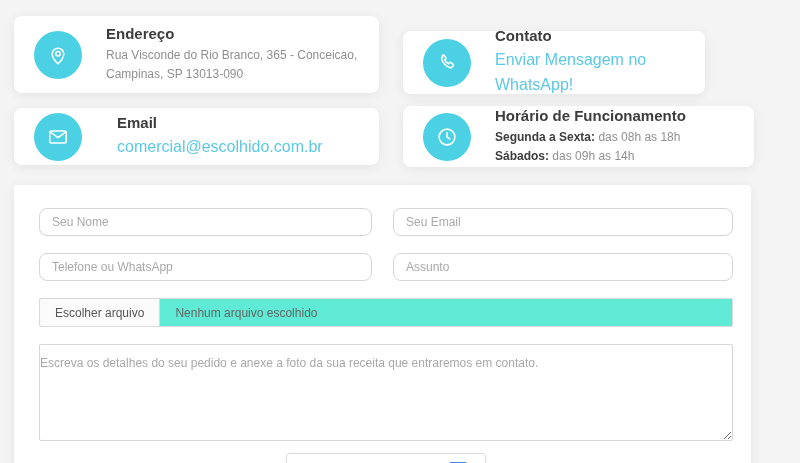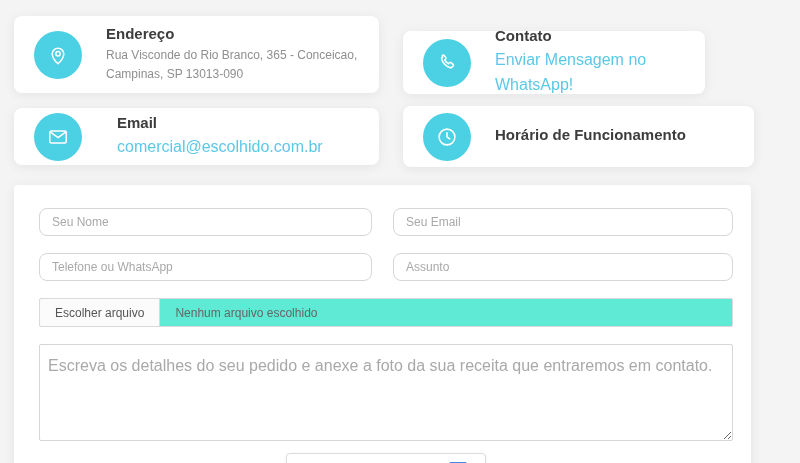--- a/index.html
+++ b/index.html
@@ -111,6 +111,7 @@
   </div>
   <div>
     <div class="card-title">Horário de Funcionamento</div>
+    <div class="card-sub"><span class="b">Segunda a Sexta:</span> <span>das 08h as 18h</span> <span class="b">Sábados:</span> <span>das 09h as 14h</span></div>
   </div>
 </div>
 

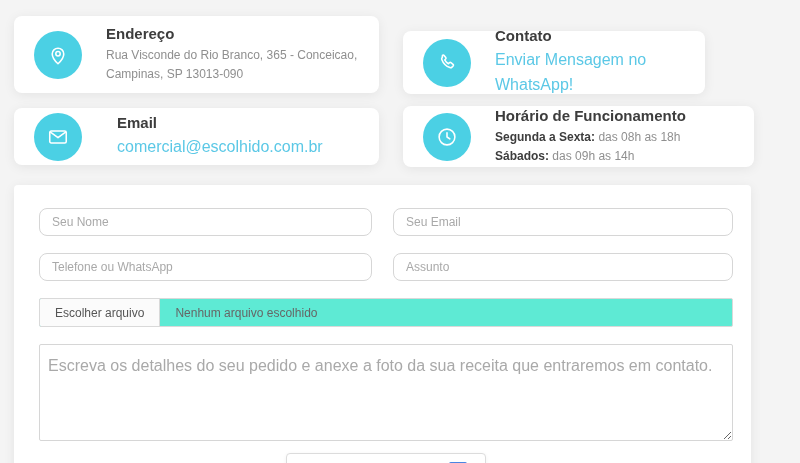--- a/index.html
+++ b/index.html
@@ -49,7 +49,7 @@
   .file-status{display:flex;align-items:center;padding:0 15px;color:#666;white-space:nowrap;}
   textarea.message{
     width:100%;height:97px;border:1px solid #d6d6d6;border-radius:2px;box-sizing:border-box;
-    padding:10px 8px;font-size:16px;font-family:inherit;color:#555;resize:both;outline:none;
+    padding:10px 0;font-size:12px;font-family:inherit;color:#555;resize:both;outline:none;
     margin:0 0 12px 0;display:block;line-height:1.4;
   }
   .submit-box{

